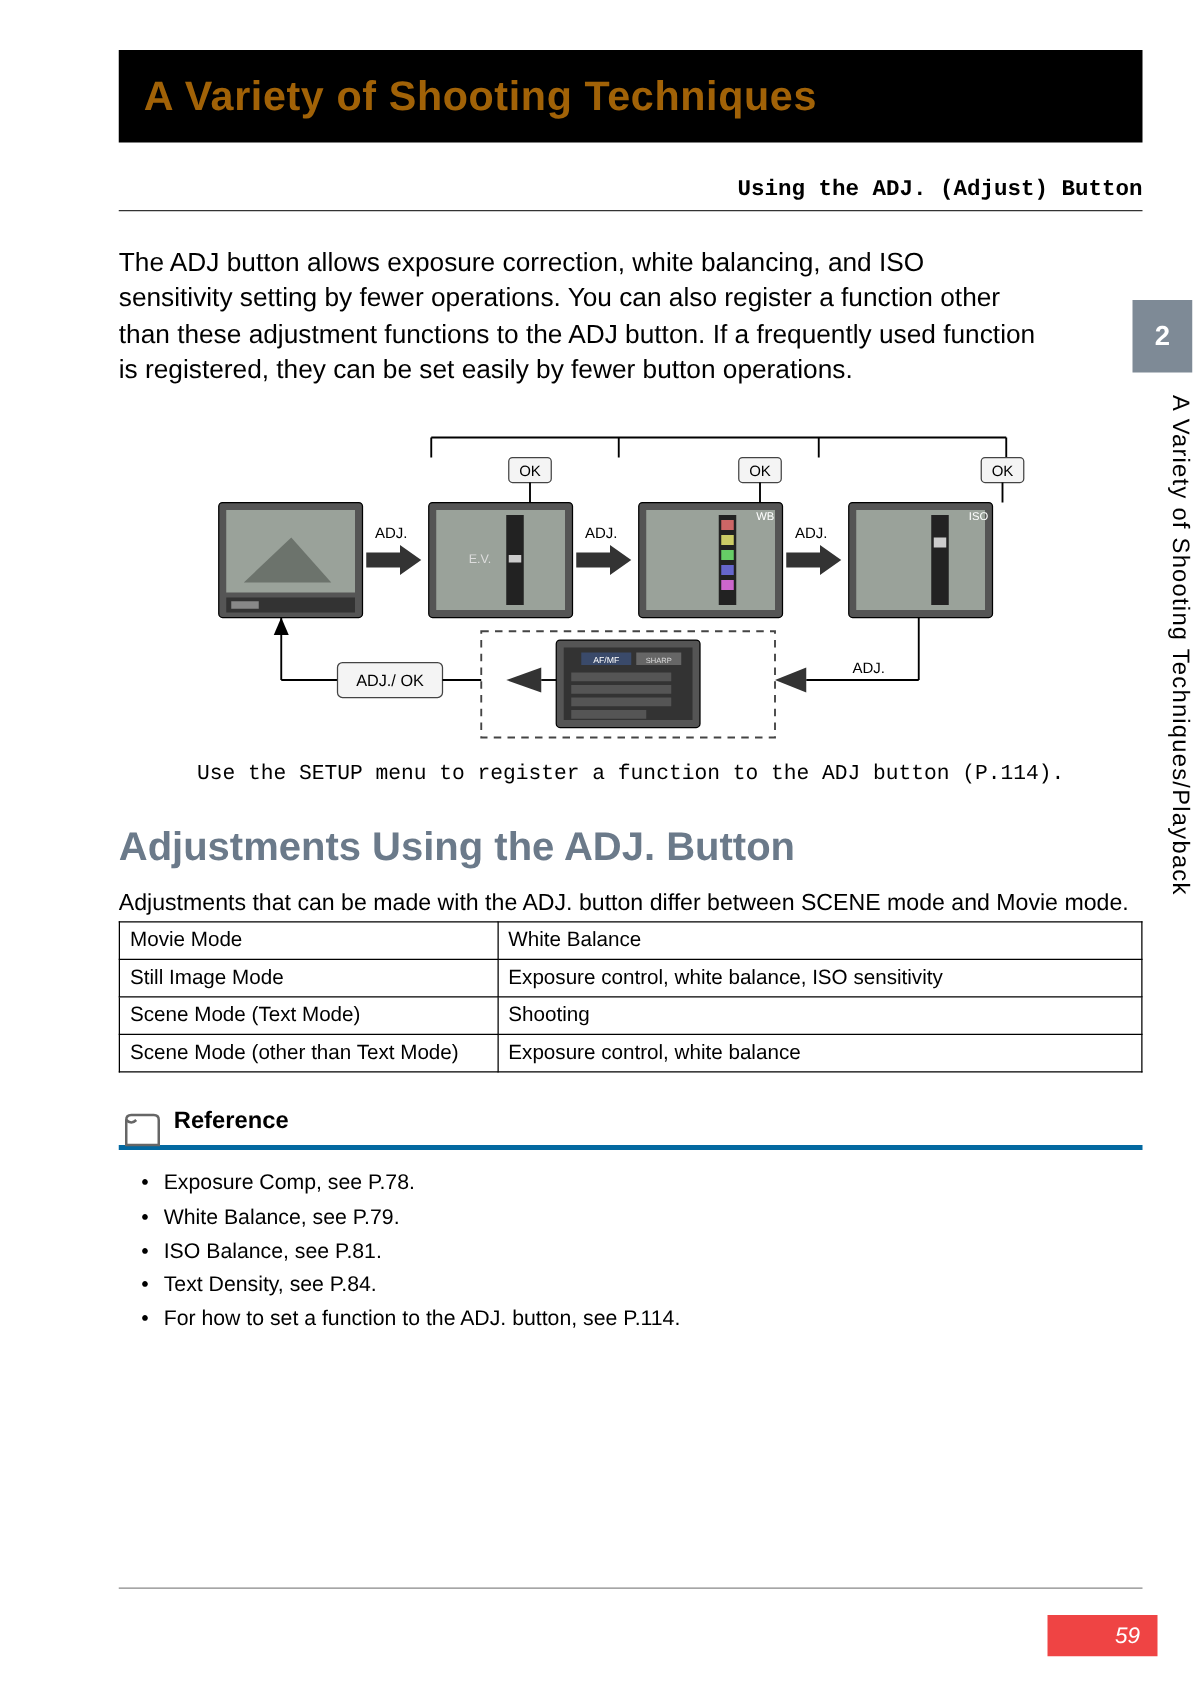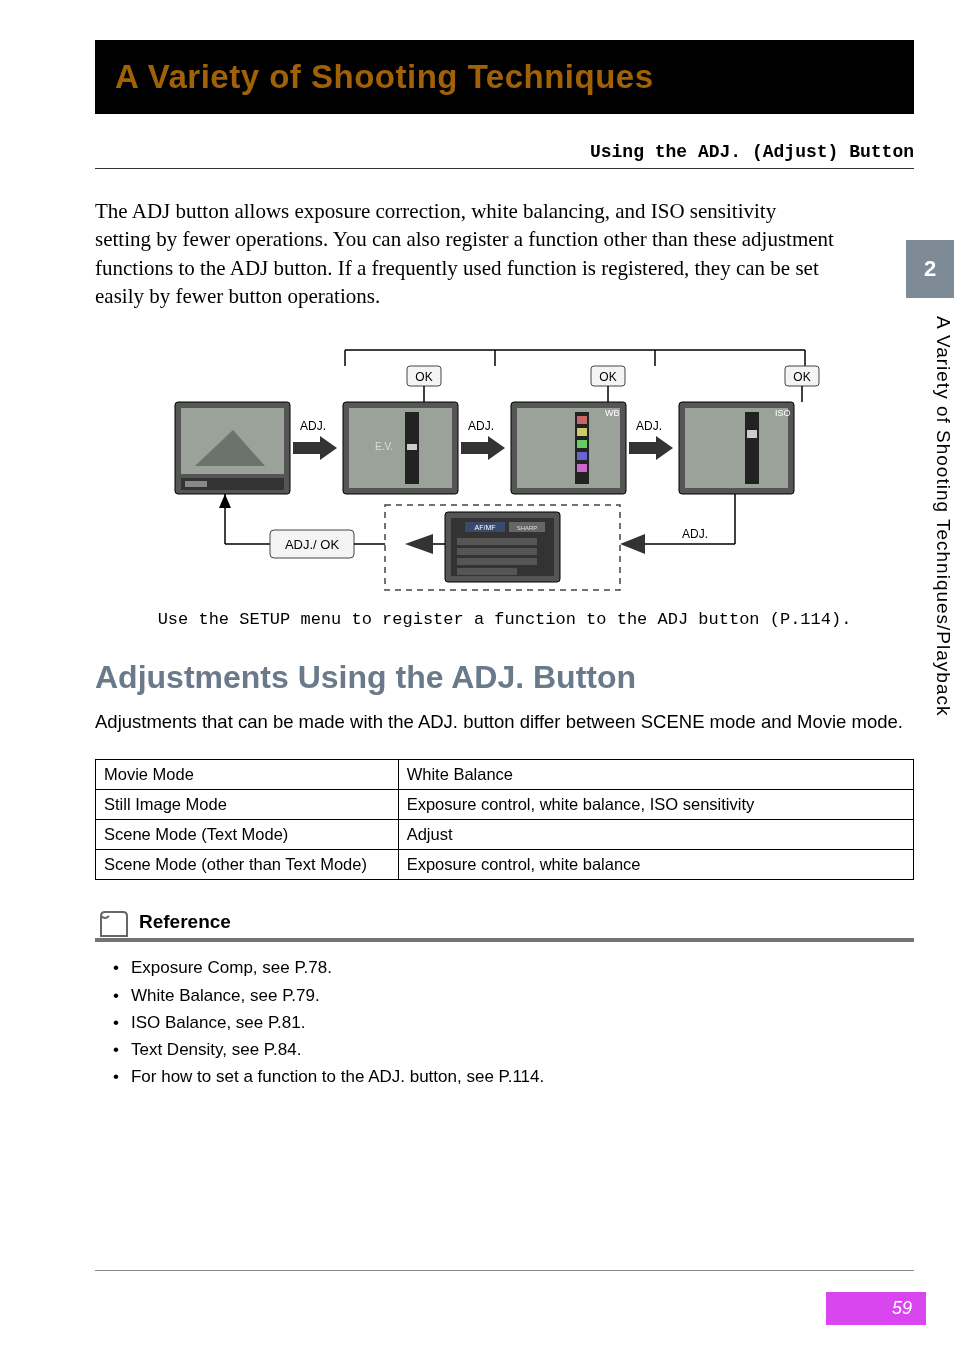--- a/index.html
+++ b/index.html
@@ -44,7 +44,6 @@
     line-height: 1.35;
     margin-bottom: 20px;
     max-width: 740px;
-    font-family: Liberation Serif, serif;
   }
   .diagram-container {
     width: 720px;

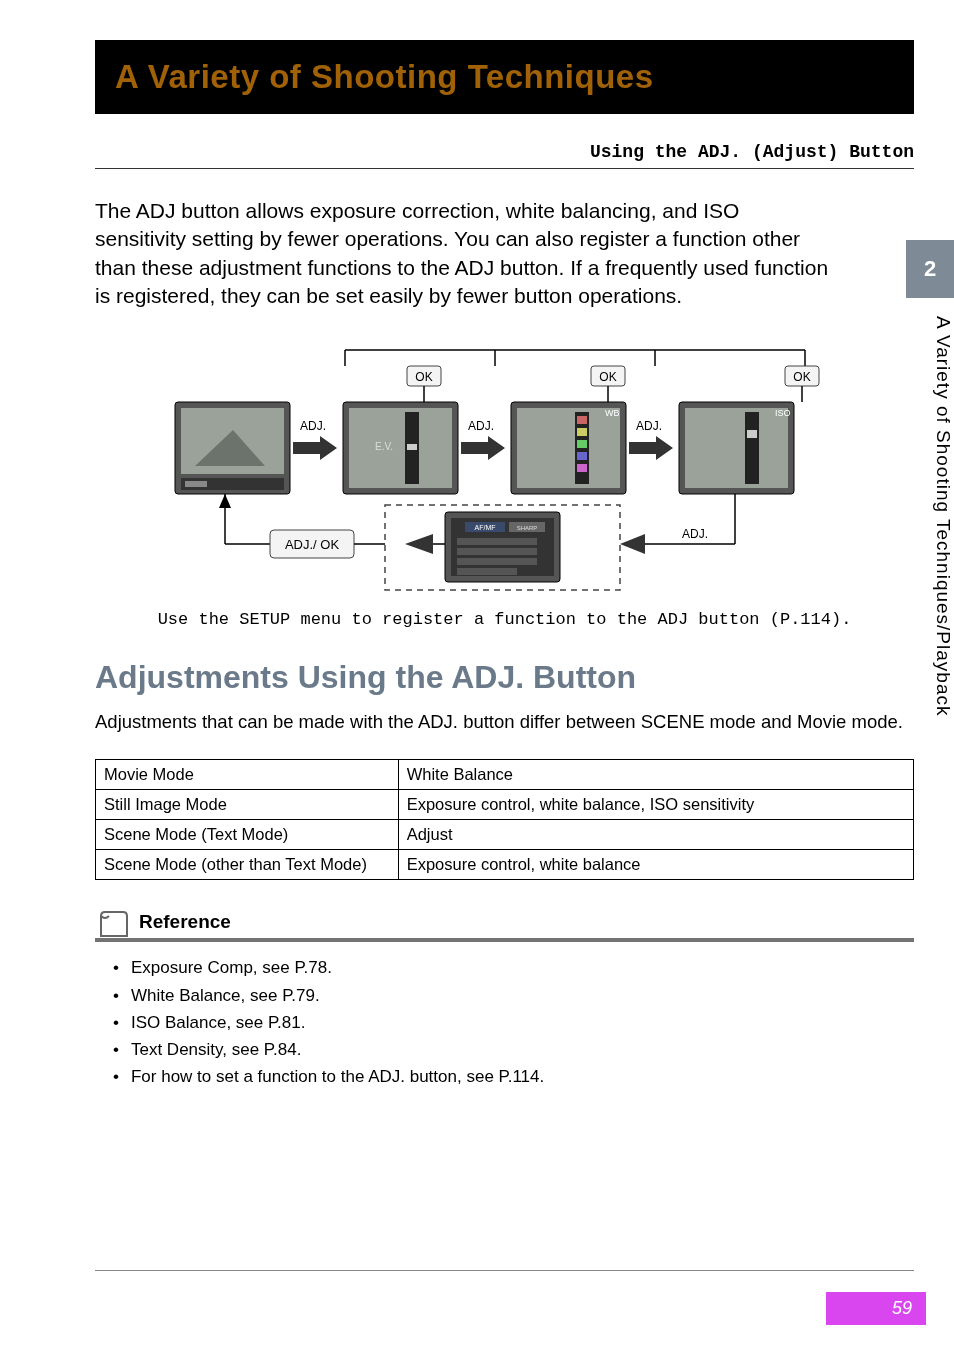--- a/index.html
+++ b/index.html
@@ -66,7 +66,7 @@
   .sub-body {
     font-size: 18.5px;
     line-height: 1.35;
-    margin-bottom: 24px;
+    margin-bottom: 2px;
   }
   table.modes {
     border-collapse: collapse;

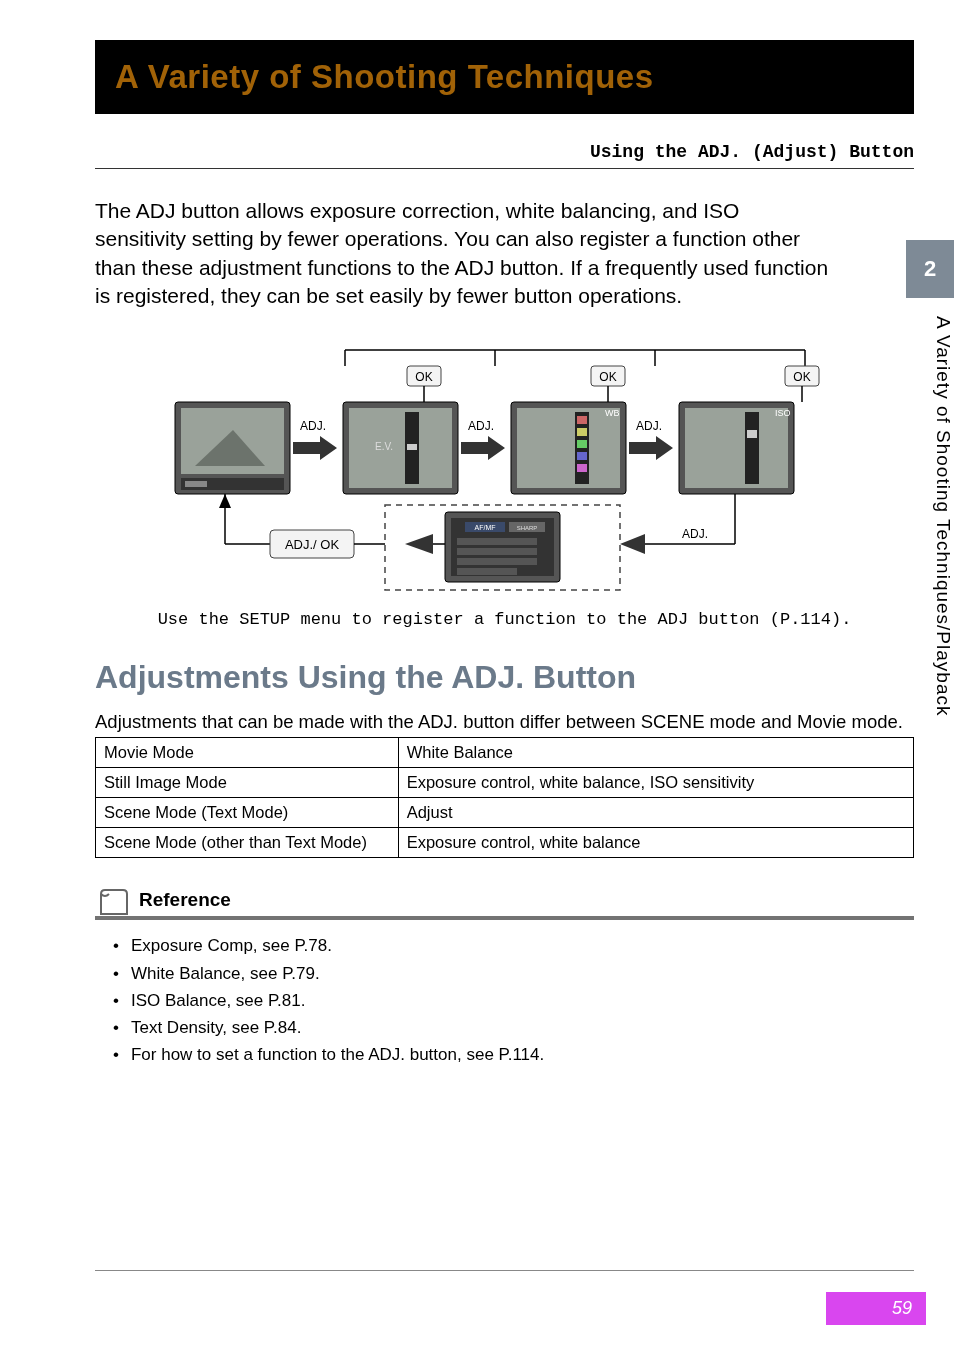--- a/index.html
+++ b/index.html
@@ -285,7 +285,7 @@
     </tr>
     <tr>
       <td>Scene Mode (Text Mode)</td>
-      <td>Adjust</td>
+      <td>Shooting</td>
     </tr>
     <tr>
       <td>Scene Mode (other than Text Mode)</td>

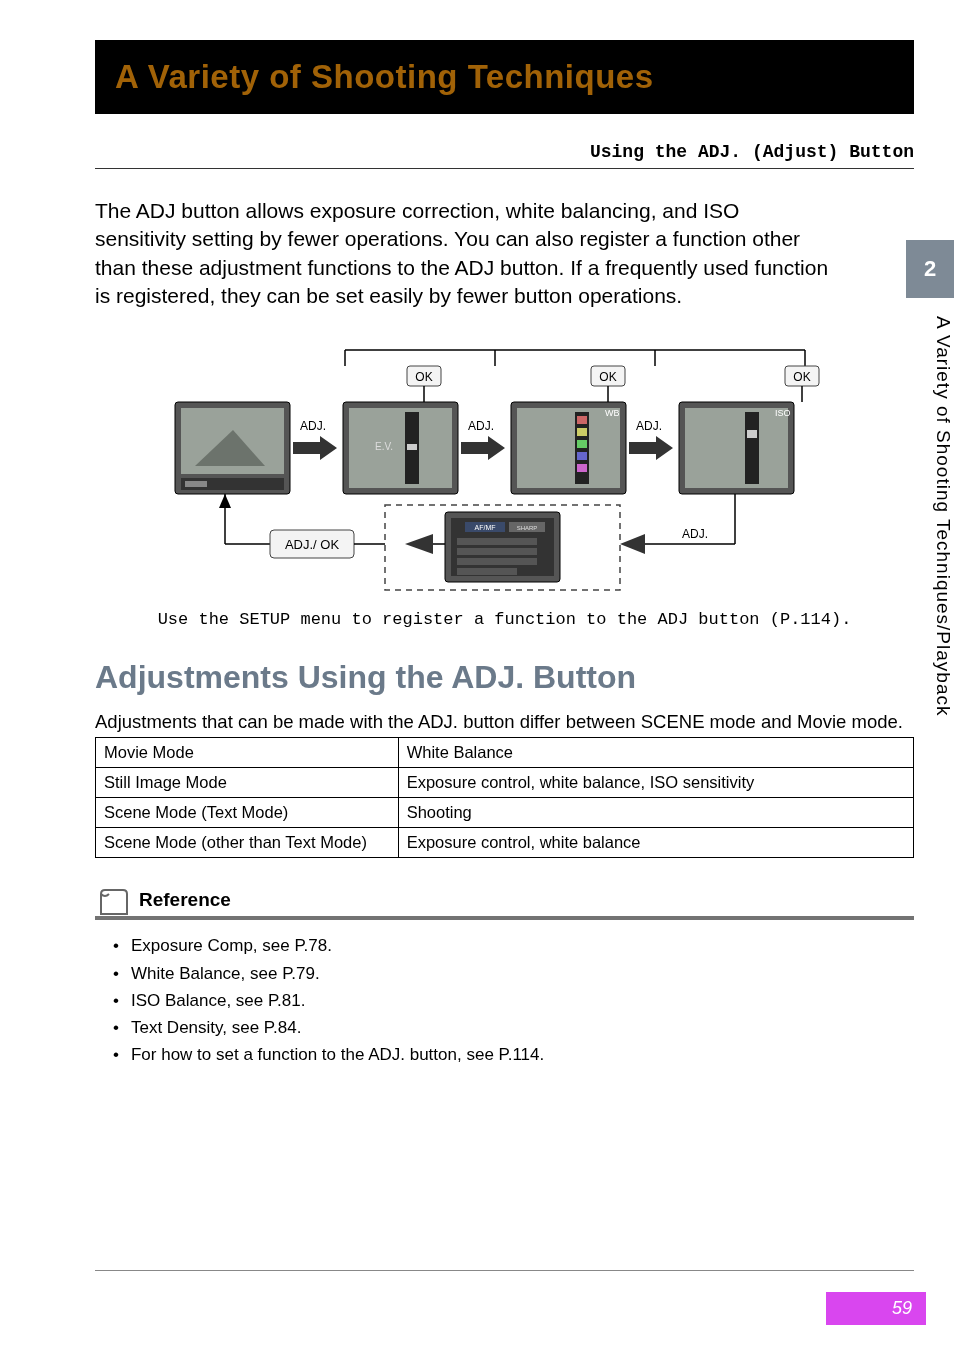--- a/index.html
+++ b/index.html
@@ -83,8 +83,8 @@
   .ref-block { margin-top: 18px; }
   .ref-header {
     display: flex;
-    align-items: center;
-    border-bottom: 4px solid #737373;
+    align-items: flex-start;
+    border-bottom: 4px solid #0369a1;
     margin-bottom: 12px;
     height: 34px;
   }

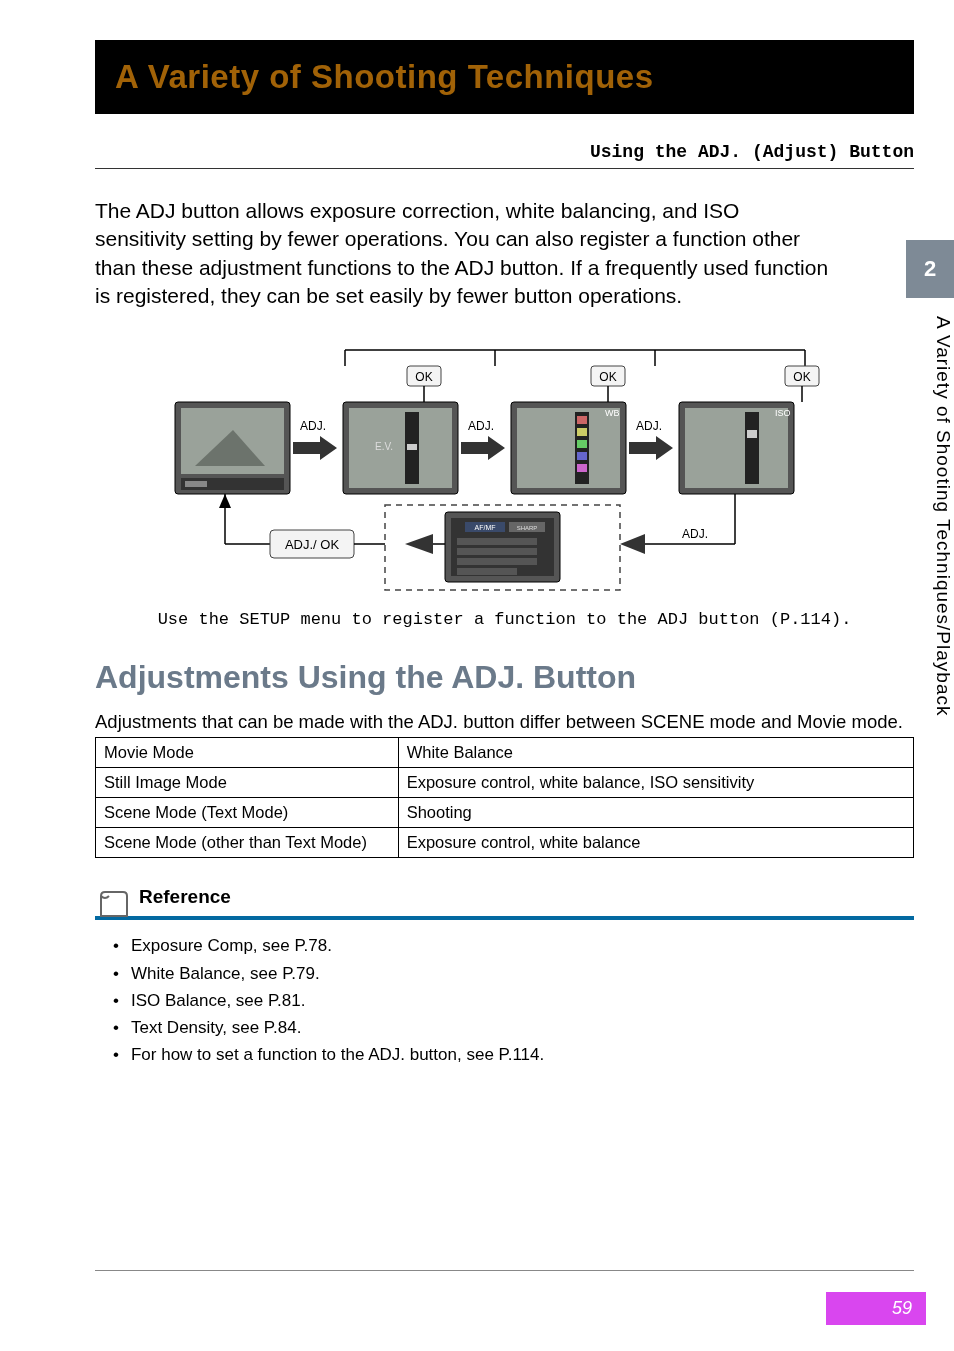--- a/index.html
+++ b/index.html
@@ -142,12 +142,12 @@
     position: absolute;
     right: 28px;
     bottom: 26px;
-    background: #d946ef;
+    background: #ef4444;
     color: #fff;
     font-style: italic;
     font-size: 18px;
     padding: 6px 14px 6px 36px;
-    width: 100px;
+    width: 88px;
     text-align: right;
   }
   .footer-rule {

